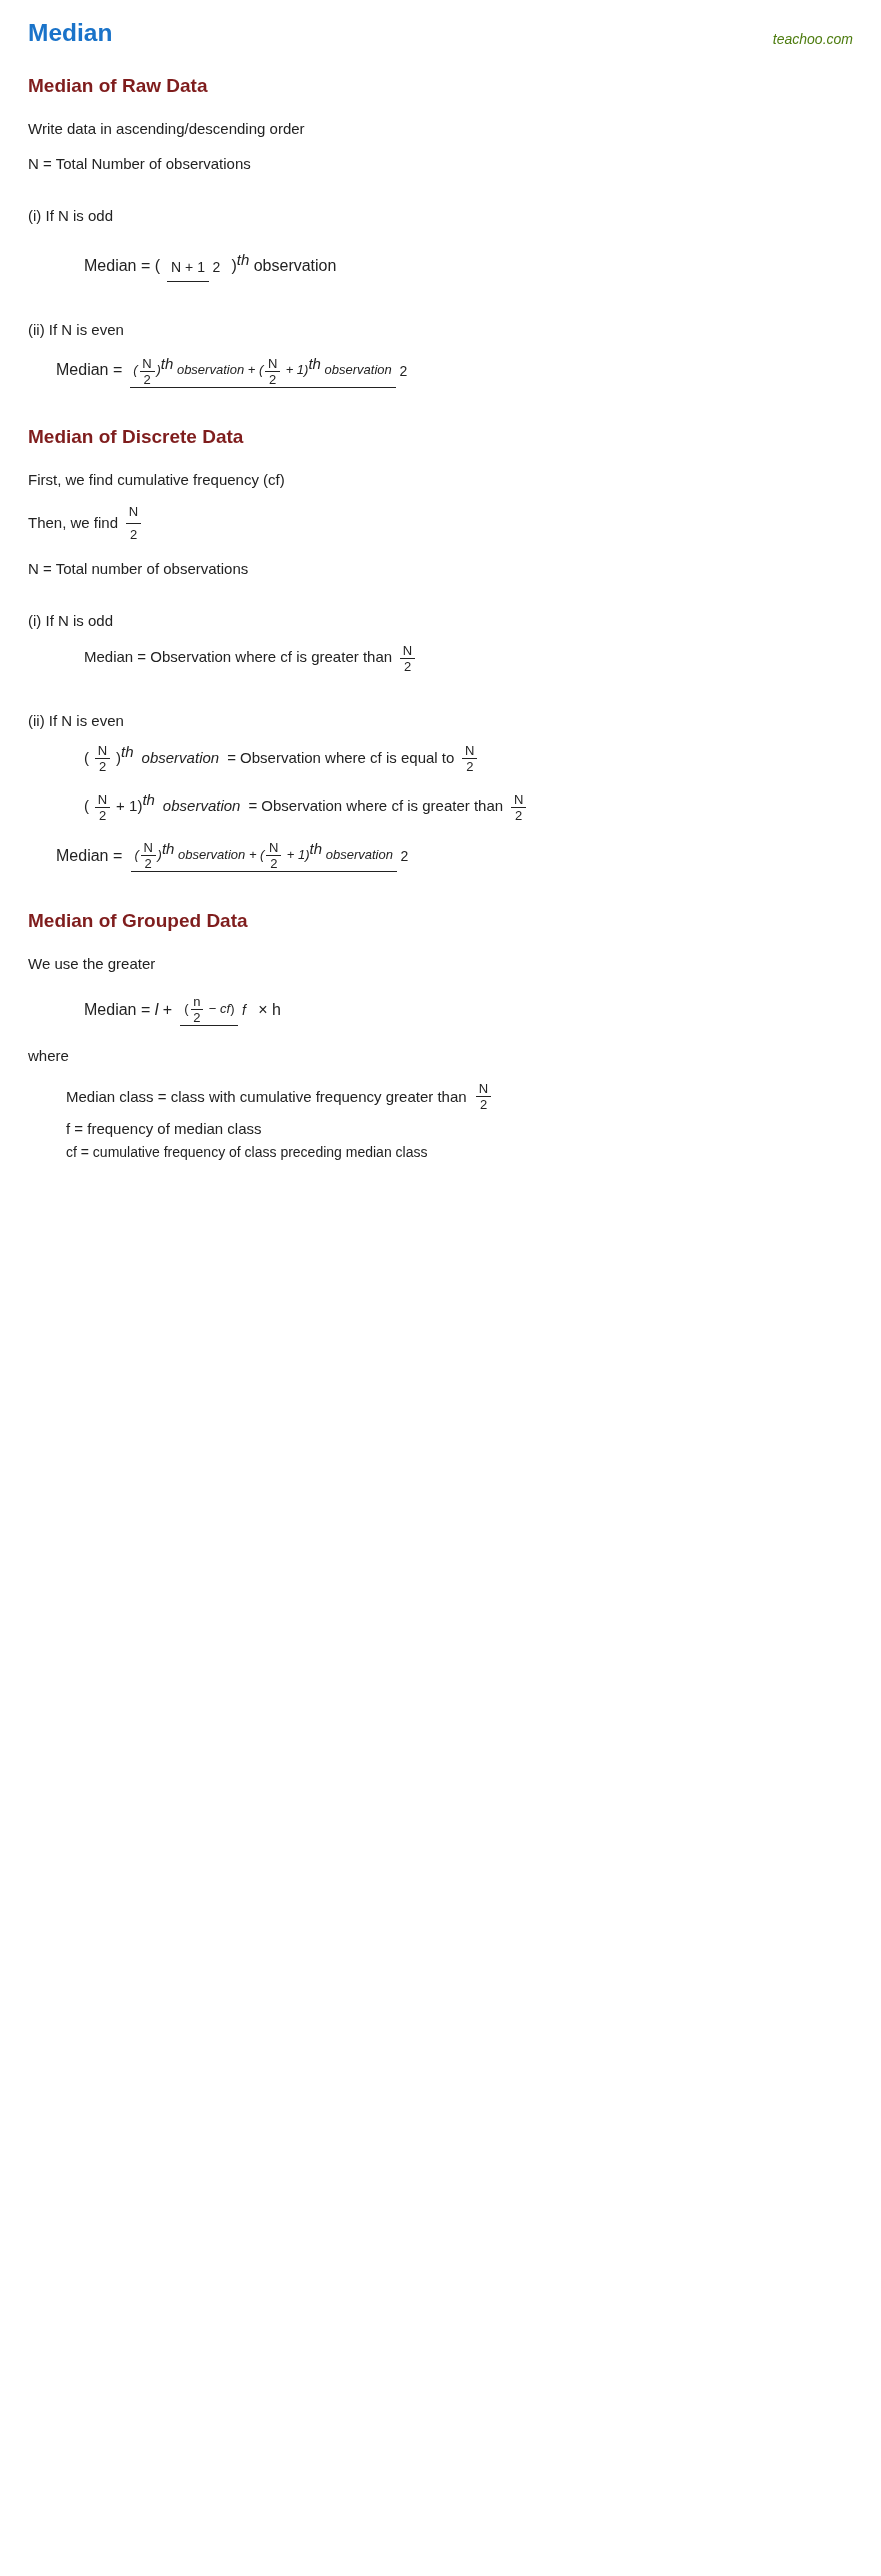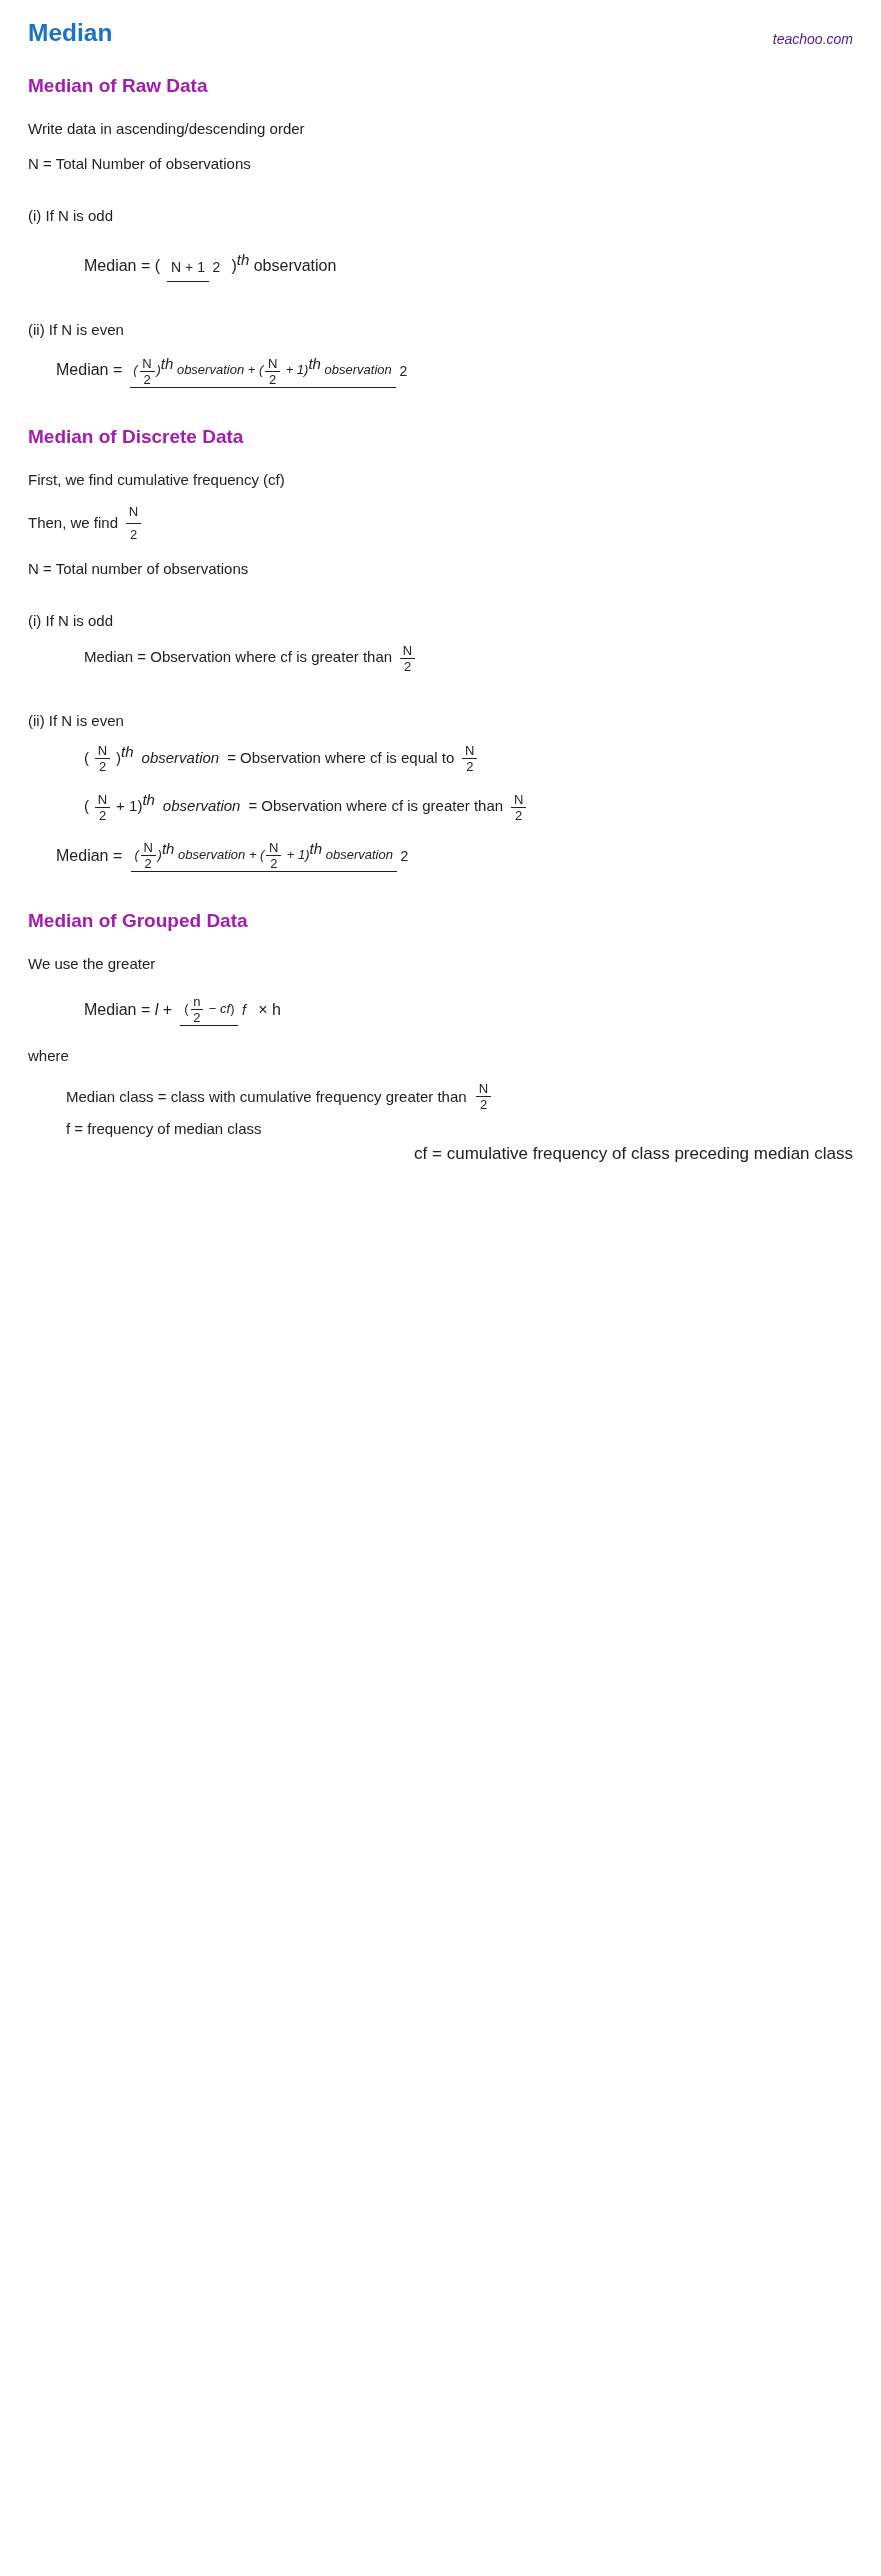--- a/index.html
+++ b/index.html
@@ -24,7 +24,7 @@
     }
     .brand {
       font-size: 14px;
-      color: #4c1d95;
+      color: #4d7c0f;
       font-style: italic;
     }
     .section-title {

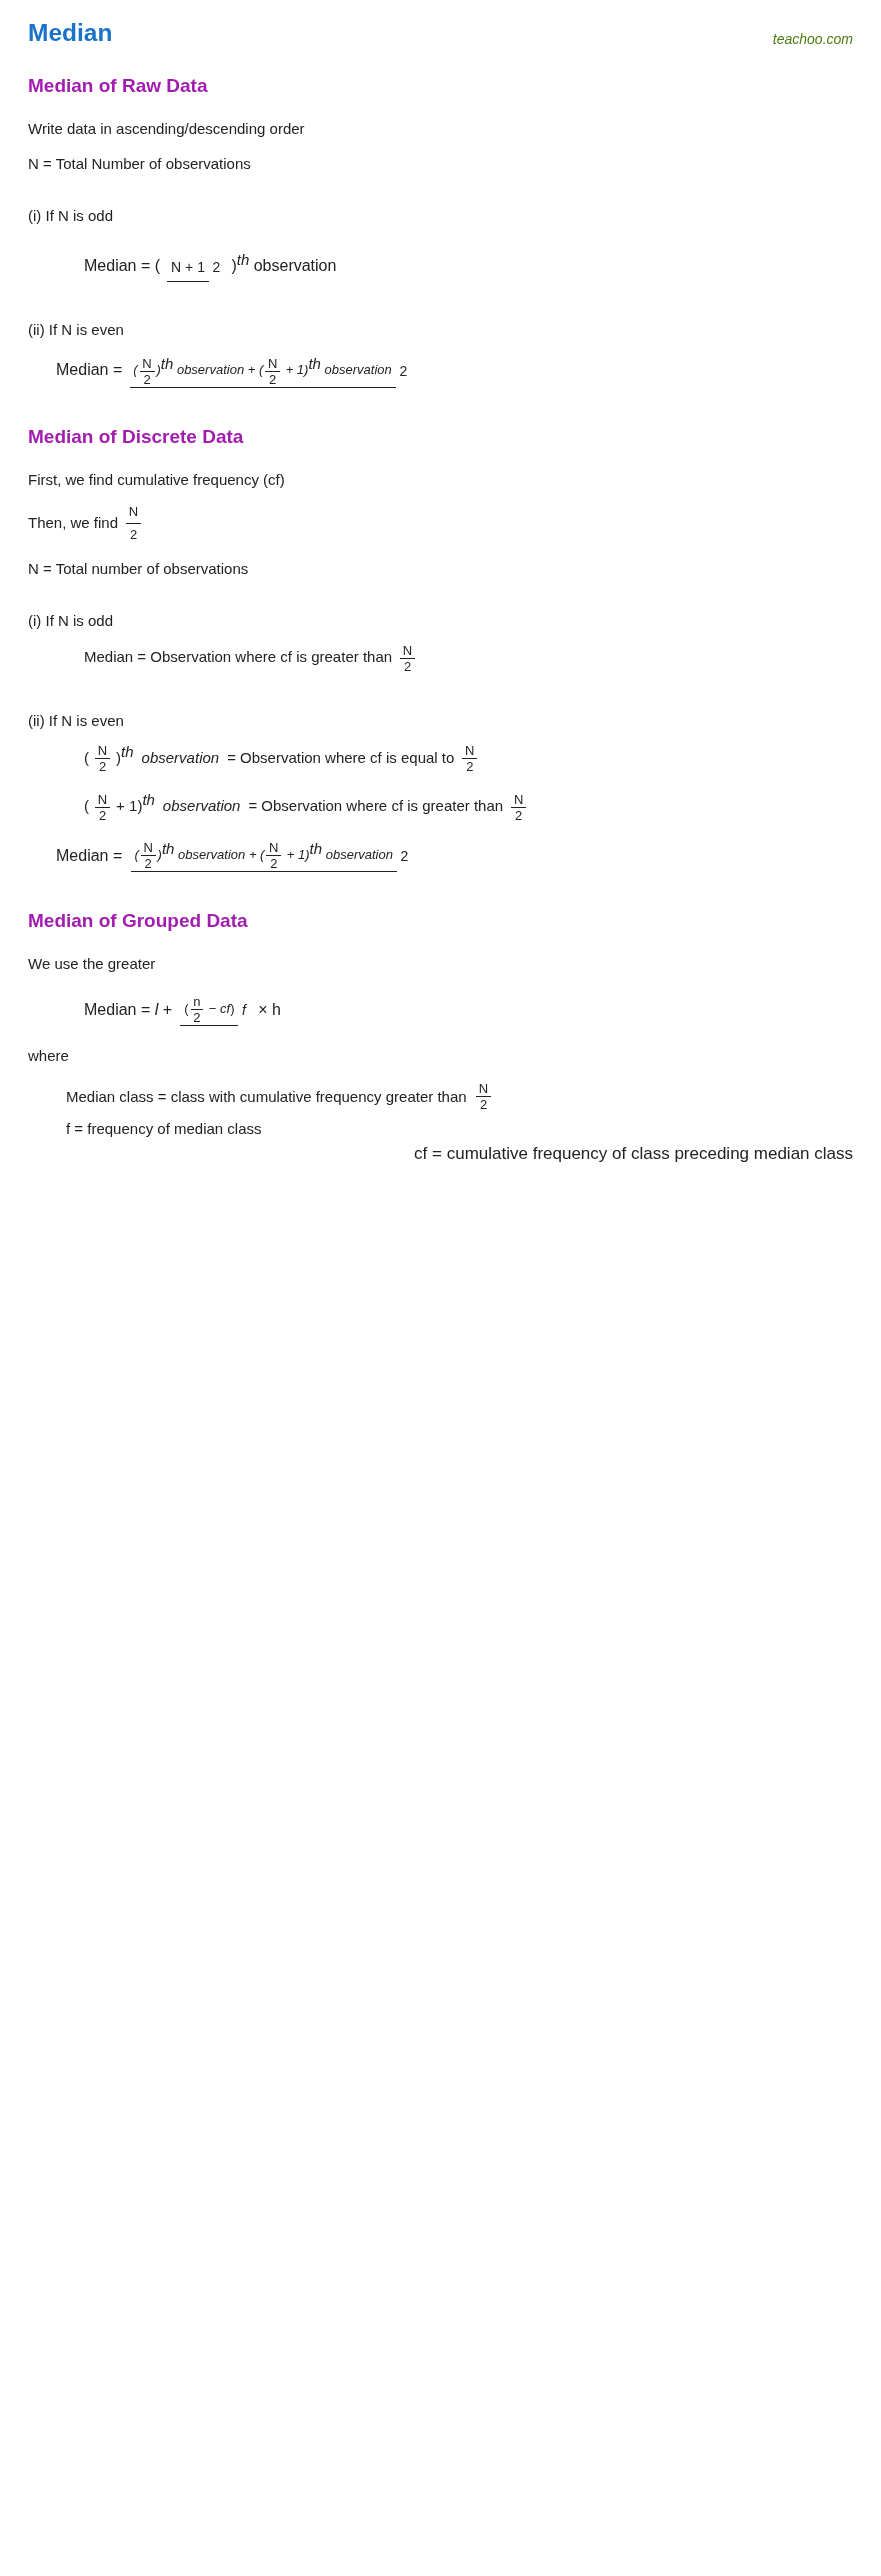--- a/index.html
+++ b/index.html
@@ -30,7 +30,7 @@
     .section-title {
       font-size: 19px;
       font-weight: bold;
-      color: #a21caf;
+      color: #7f1d1d;
       margin-bottom: 19px;
       margin-top: 9.4px;
     }

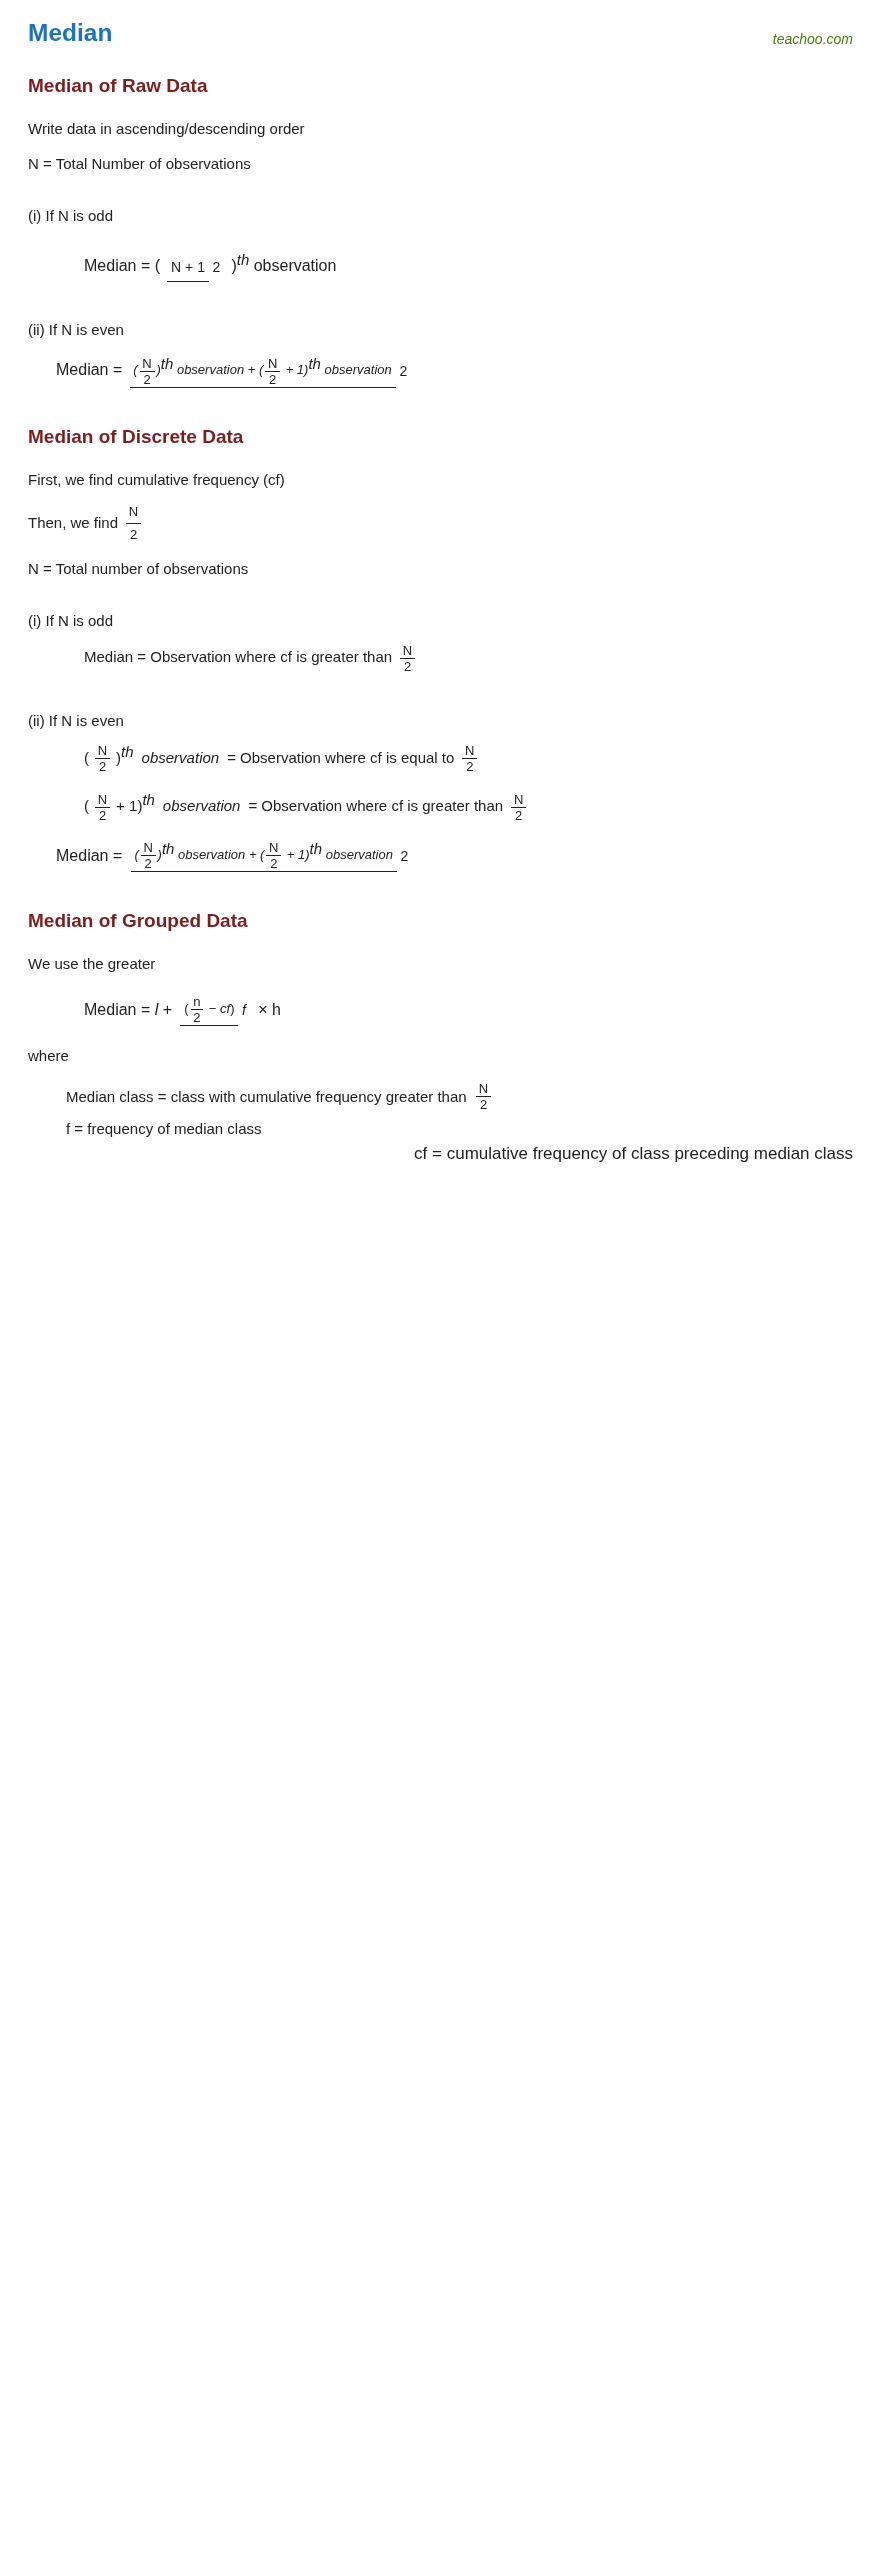--- a/index.html
+++ b/index.html
@@ -253,7 +253,7 @@
   <div style="margin: 7.5px 0 7.5px 38px; font-size:15px;">
     <span>f = frequency of median class</span>
   </div>
-  <div style="margin: 7.5px 0 7.5px 38px; font-size:17px;text-align:right;">
+  <div style="margin: 7.5px 0 7.5px 38px; font-size:14px;">
     <span>cf =  cumulative frequency of class preceding median class</span>
   </div>
 </div>

